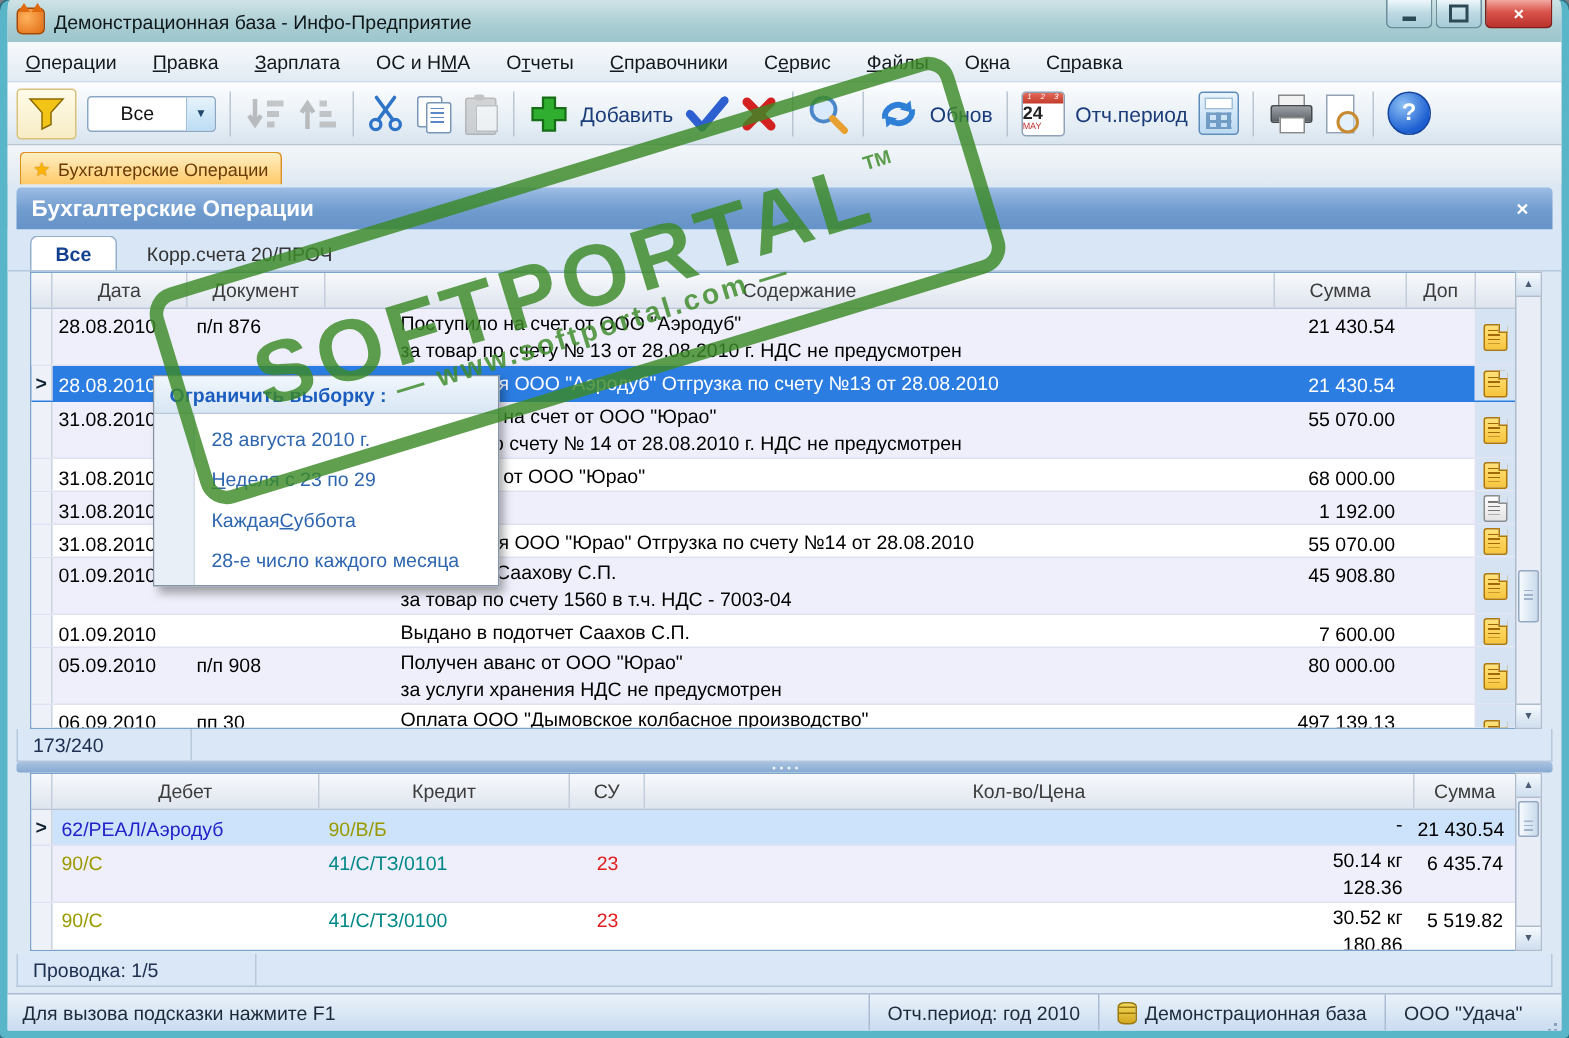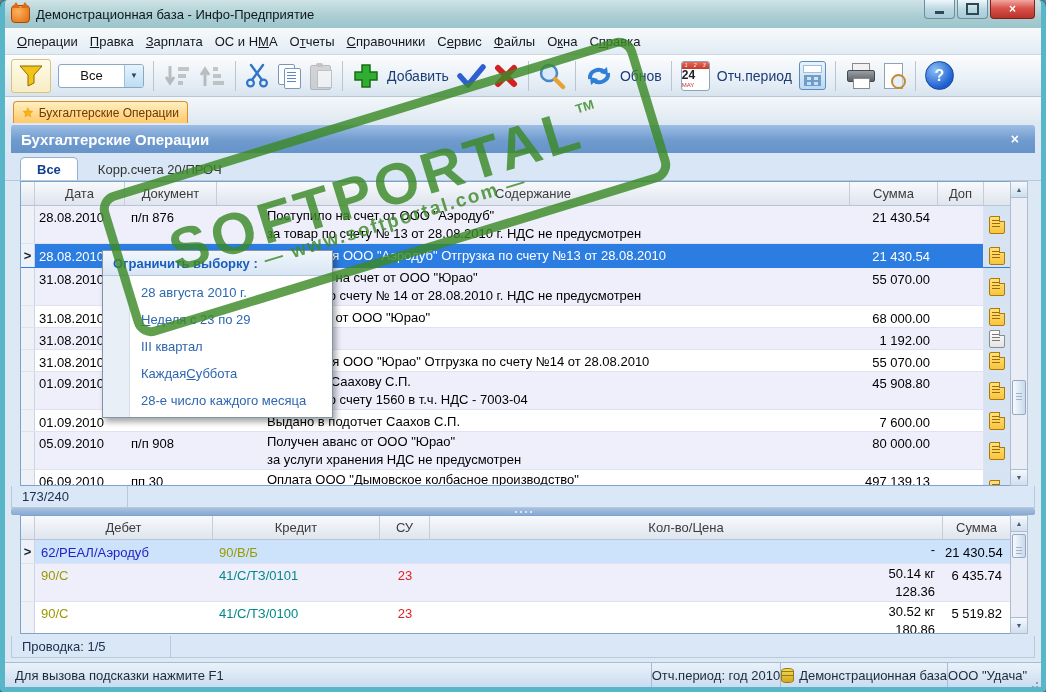--- a/index.html
+++ b/index.html
@@ -26,7 +26,7 @@
   .maxbox{width:9px;height:8px;border:2px solid #2c4a56;}
   
   .menubar{height:26px;flex:0 0 26px;background:linear-gradient(#f7fafc,#e2ebf3);display:flex;align-items:center;
-    padding:0 12px;gap:12px;font-size:13px;color:#14191e;border-bottom:1px solid #cfd9e4;}
+    padding:0 12px;gap:24px;font-size:13px;color:#14191e;border-bottom:1px solid #cfd9e4;}
   .mi{cursor:default;white-space:nowrap;}
   
   .toolbar{height:41px;flex:0 0 41px;background:linear-gradient(#fcfdfe,#e3ecf4 75%,#d7e3ee);

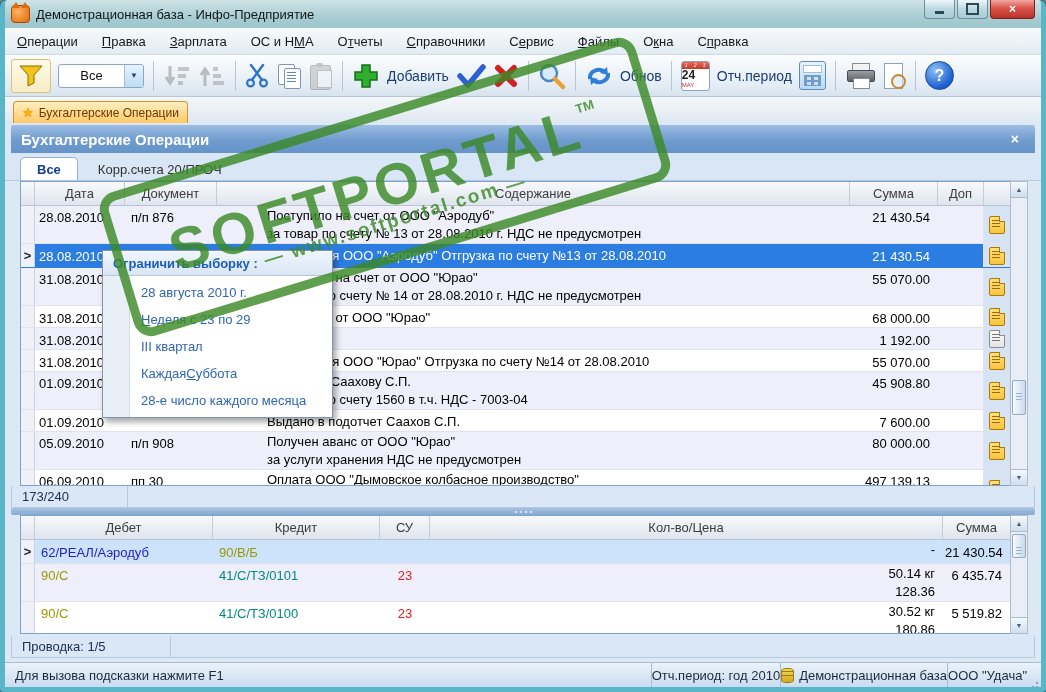--- a/index.html
+++ b/index.html
@@ -602,11 +602,6 @@
           <span>еделя с 23 по 29</span>
         </div>
       <div class="pitem">
-          <span>III квартал</span>
-          <u></u>
-          <span></span>
-        </div>
-      <div class="pitem">
           <span>Каждая </span>
           <u>С</u>
           <span>уббота</span>

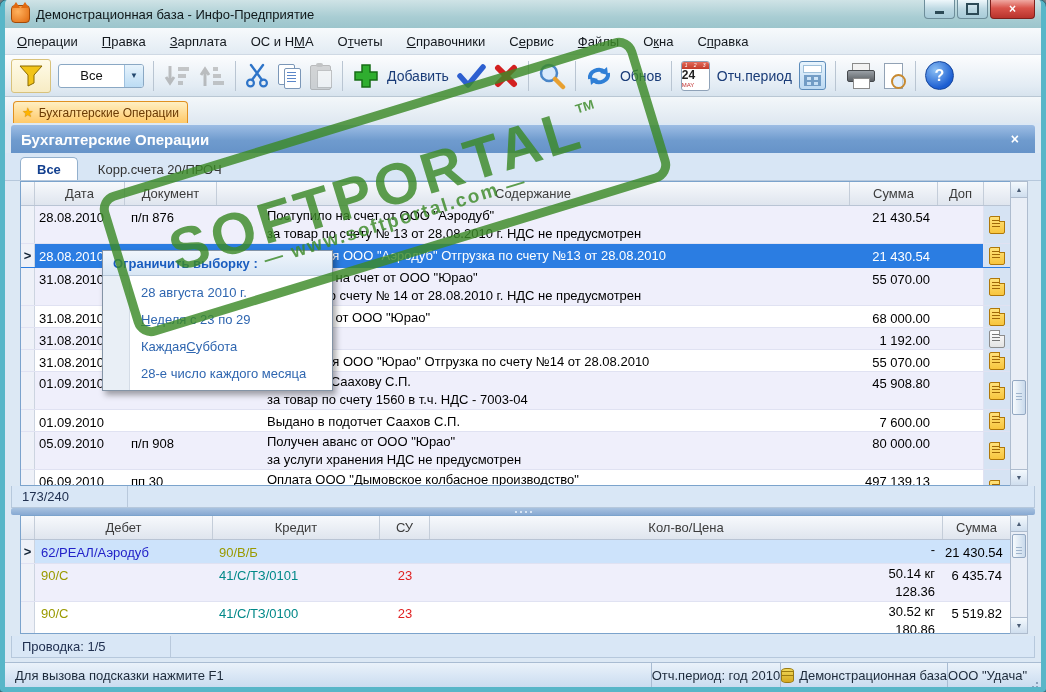--- a/index.html
+++ b/index.html
@@ -146,7 +146,7 @@
   .statusbar{height:24px;flex:0 0 24px;margin-top:2px;background:linear-gradient(#eaf2fa,#cadcf0);
     border-top:1px solid #a9bcd2;display:flex;align-items:center;font-size:13px;color:#1d2a3a;}
   .statusbar .hint{flex:1;padding-left:10px;}
-  .scell{height:100%;display:flex;align-items:center;padding:0 0;border-left:1px solid #a9bcd2;gap:5px;white-space:nowrap;}
+  .scell{height:100%;display:flex;align-items:center;padding:0 12px;border-left:1px solid #a9bcd2;gap:5px;white-space:nowrap;}
   .dbicon{width:11px;height:13px;background:linear-gradient(#f2d95a,#d4a820);border:1px solid #9a7a10;border-radius:5px/3px;position:relative;}
   .dbicon:before{content:"";position:absolute;left:0;right:0;top:2px;height:1px;background:#9a7a10;}
   .dbicon:after{content:"";position:absolute;left:0;right:0;top:6px;height:1px;background:#9a7a10;}

